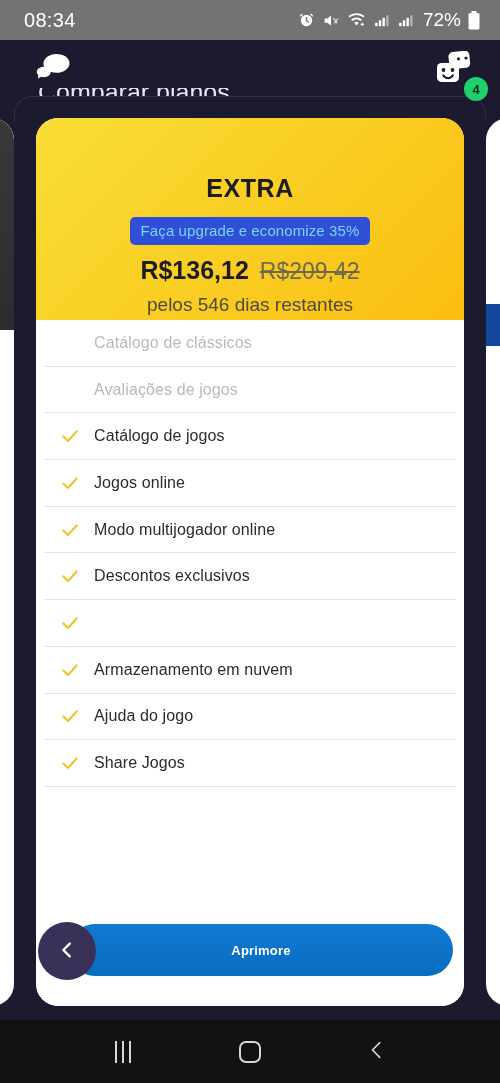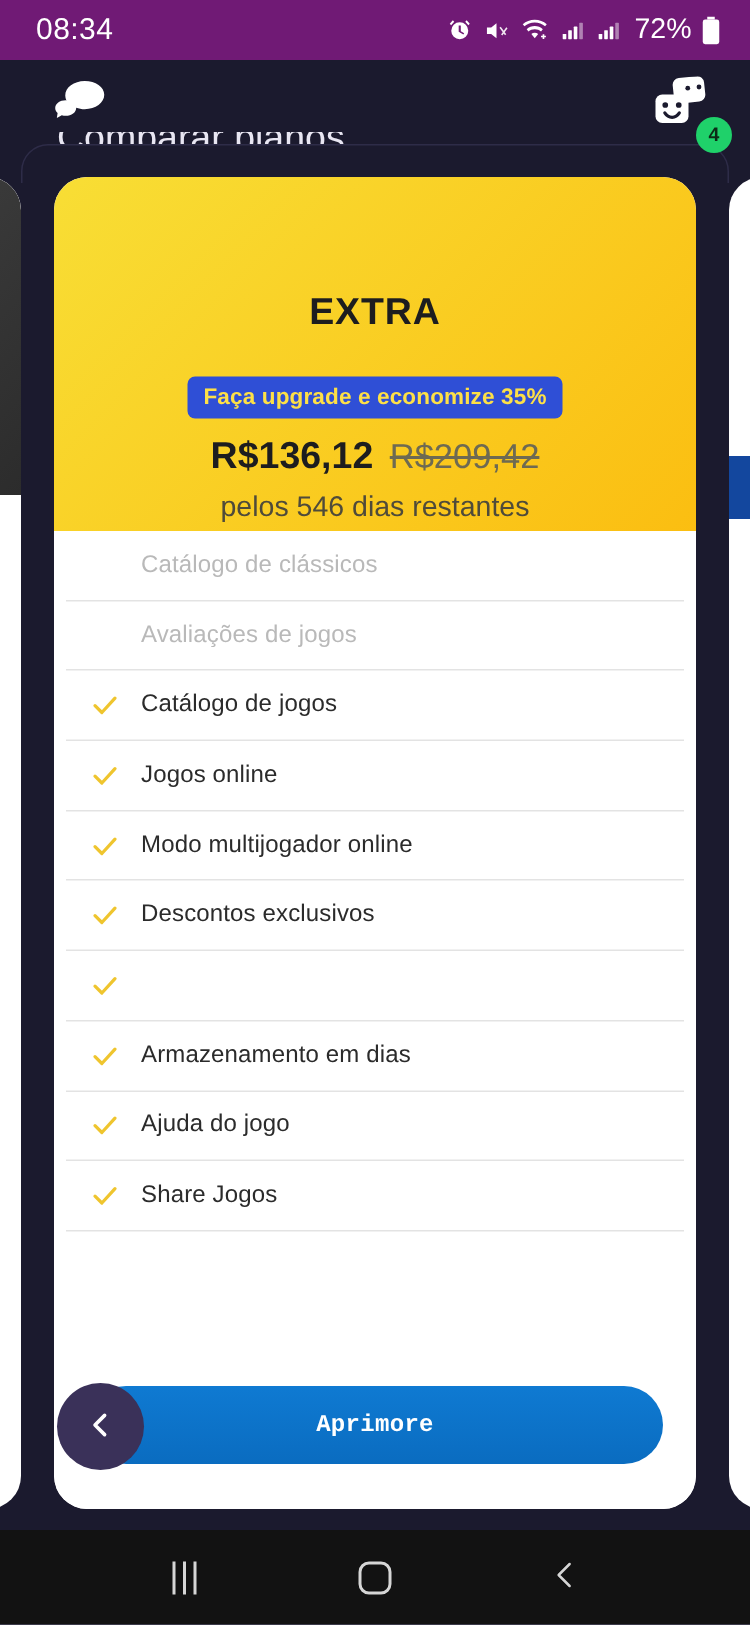--- a/index.html
+++ b/index.html
@@ -23,7 +23,7 @@
     display: flex; align-items: center; justify-content: space-between;
     padding: 0 20px 0 24px;
     color: #ffffff;
-    background: #701a75;
+    background: #737373;
     z-index: 40;
   }
   .status-time { font-size: 20px; font-weight: 500; letter-spacing: .3px; }

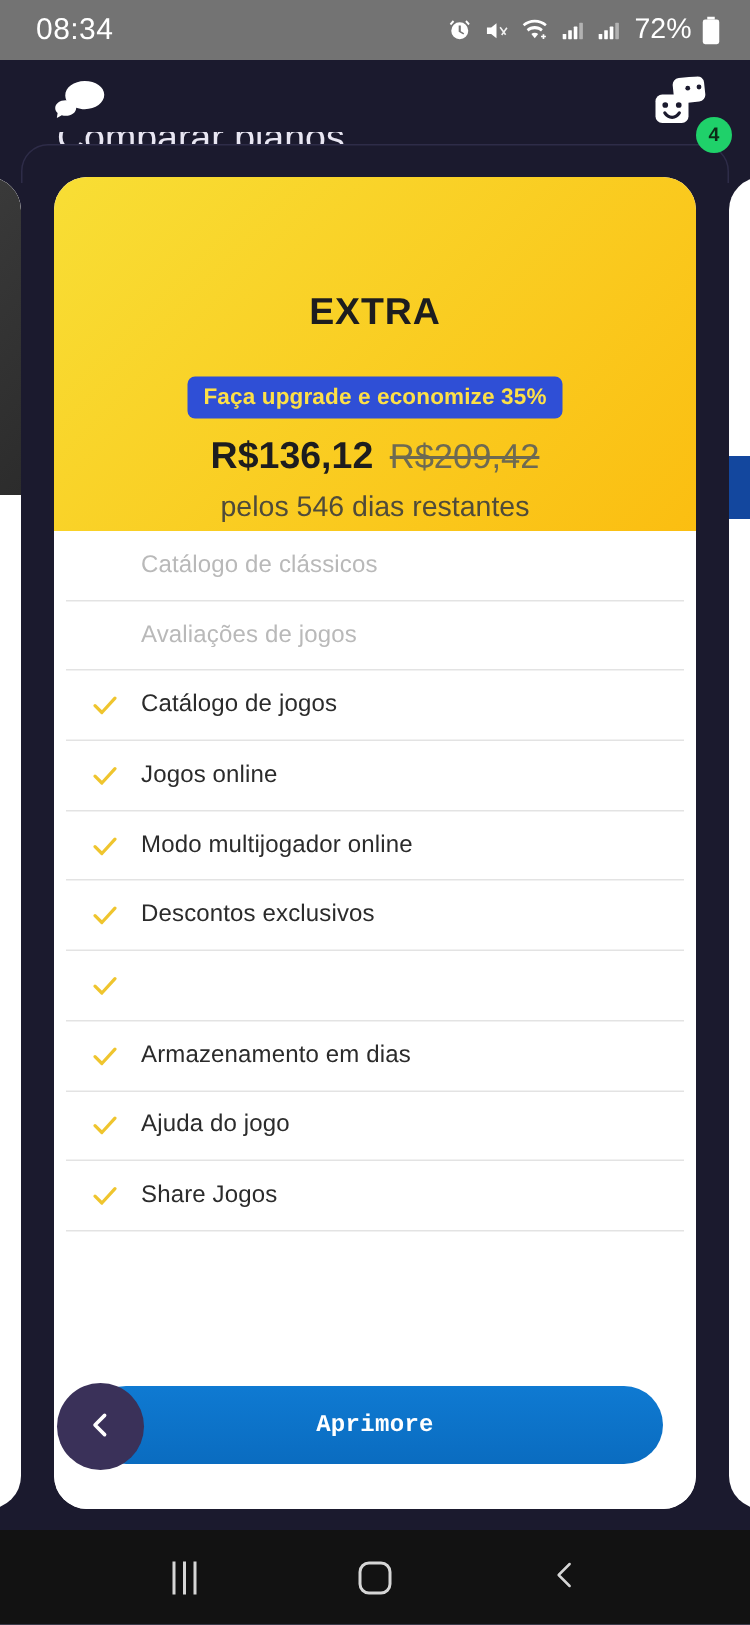--- a/index.html
+++ b/index.html
@@ -103,10 +103,10 @@
 
   
   .plan-head {
-    height: 236px;
+    height: 202px;
     background: linear-gradient(135deg,#f8de35 0%,#fbbe11 100%);
     display: flex; flex-direction: column; align-items: center;
-    padding-top: 76px;
+    padding-top: 56px;
   }
   .plan-name {
     font-size: 25px; font-weight: 700; color: #1d1d1f;

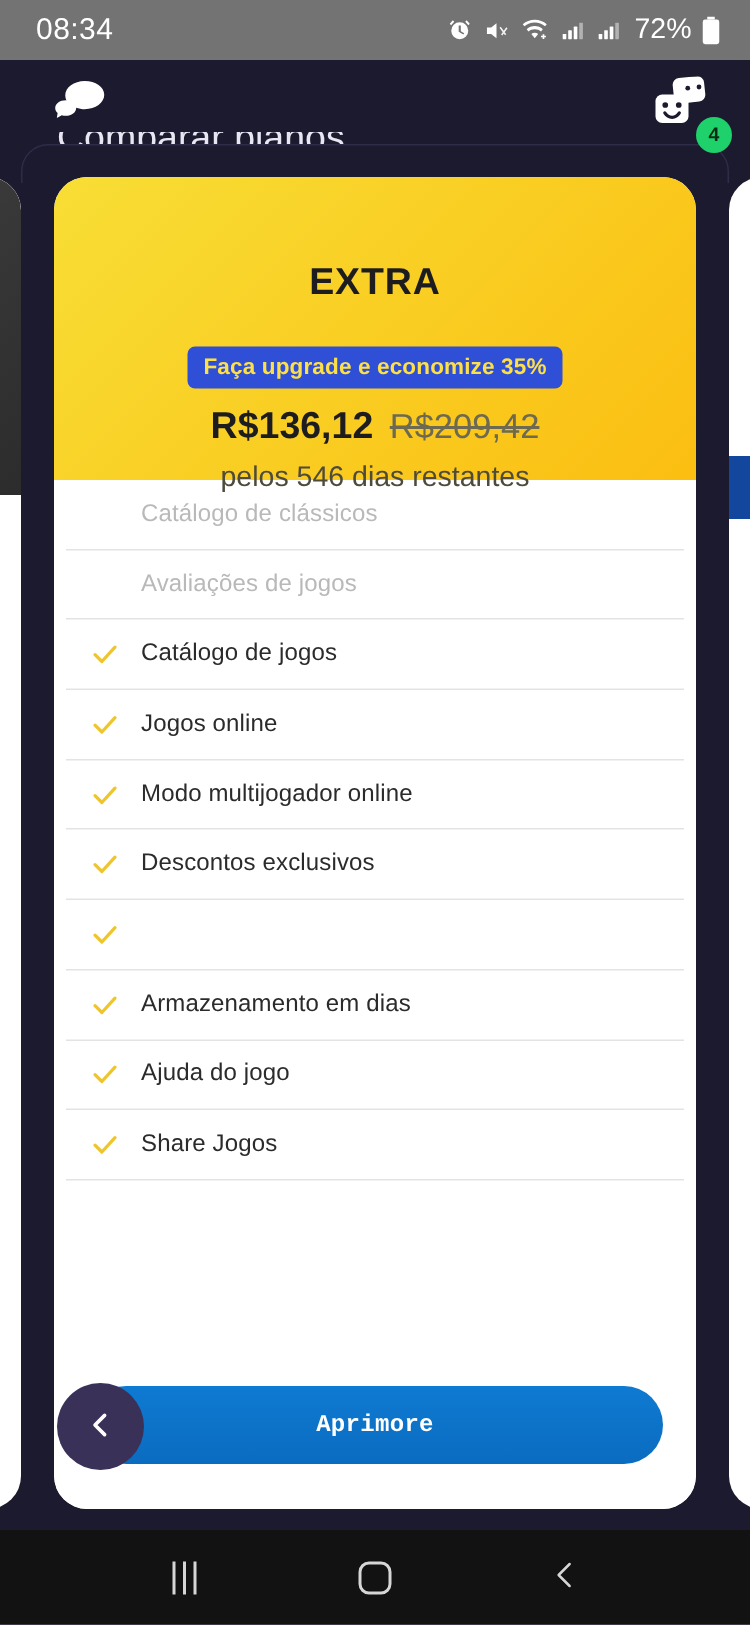--- a/index.html
+++ b/index.html
@@ -113,10 +113,10 @@
     letter-spacing: .6px;
   }
   .promo-badge {
-    margin-top: 28px;
+    margin-top: 14px;
     background: #2f4fd6;
-    color: #fde047;
-    font-size: 15px; font-weight: 700;
+    color: #7dd3fc;
+    font-size: 15px; font-weight: 400;
     padding: 5px 11px 6px;
     border-radius: 5px;
     letter-spacing: .1px;

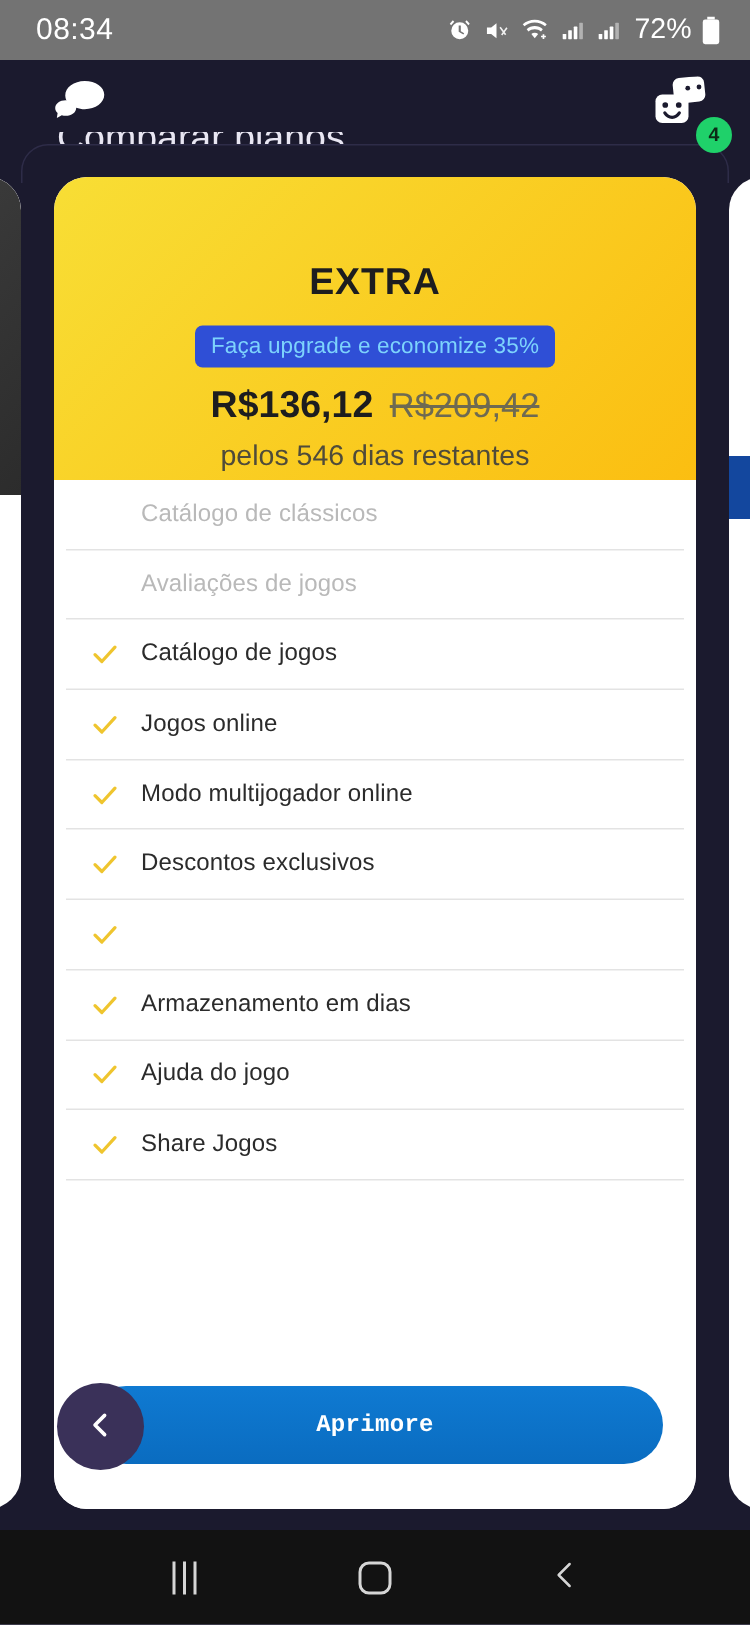--- a/index.html
+++ b/index.html
@@ -361,7 +361,7 @@
                 <polyline points="4,12.5 9.5,18 20,6.5"></polyline>
               </svg>
             </span>
-            <span class="feature-label">Armazenamento em dias</span>
+            <span class="feature-label">Armazenamento em nuvem</span>
           </div>
           <div class="feature-row">
             <span class="check-cell">

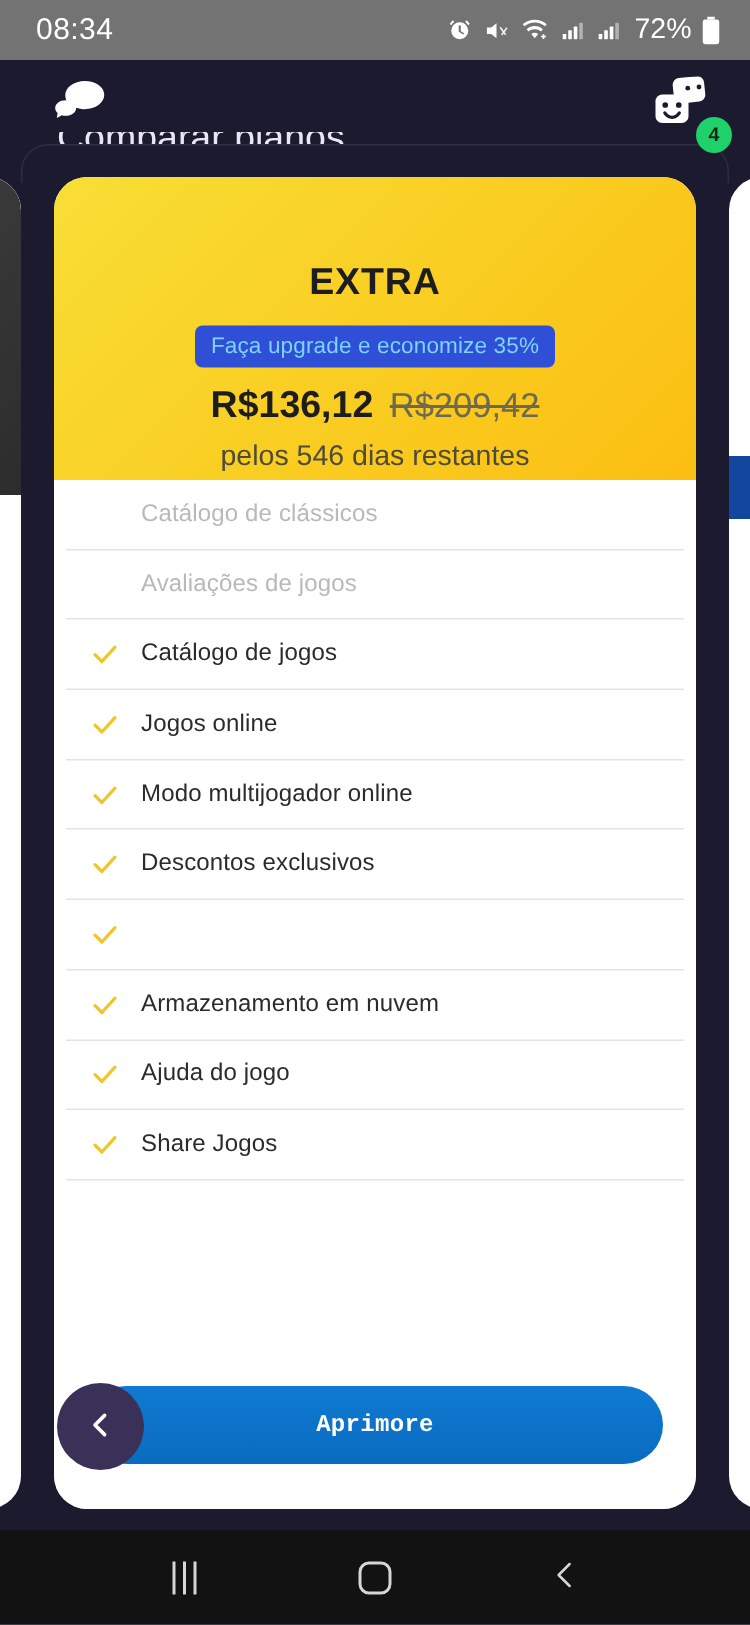--- a/index.html
+++ b/index.html
@@ -166,13 +166,13 @@
     border-radius: 0 0 22px 22px;
   }
   .cta-button {
-    position: absolute; left: 22px; top: 14px;
+    position: absolute; left: 33px; top: 14px;
     width: 384px; height: 52px;
     border-radius: 26px;
     background: linear-gradient(180deg,#0f7ad2 0%,#0a6cc0 100%);
     border: none;
-    color: #ffffff; font-size: 16px; font-weight: 700;
-    font-family: Liberation Mono, monospace;
+    color: #ffffff; font-size: 13px; font-weight: 700;
+    font-family: Liberation Sans, sans-serif;
     display: flex; align-items: center; justify-content: center;
     letter-spacing: .2px;
   }

